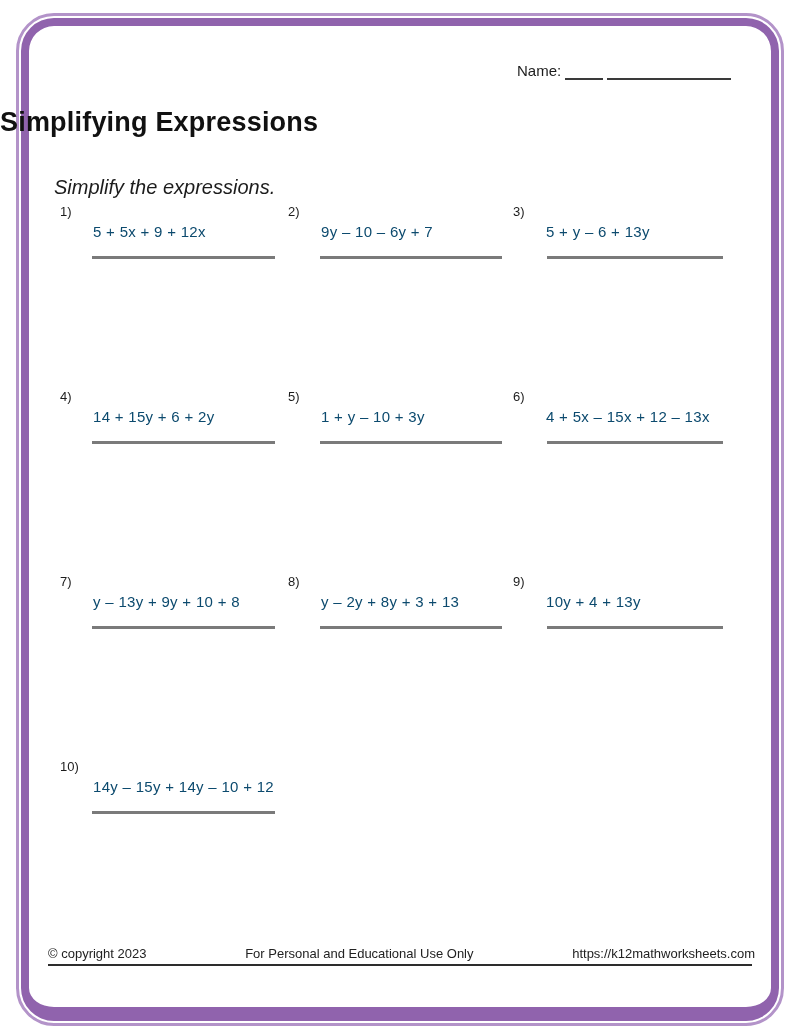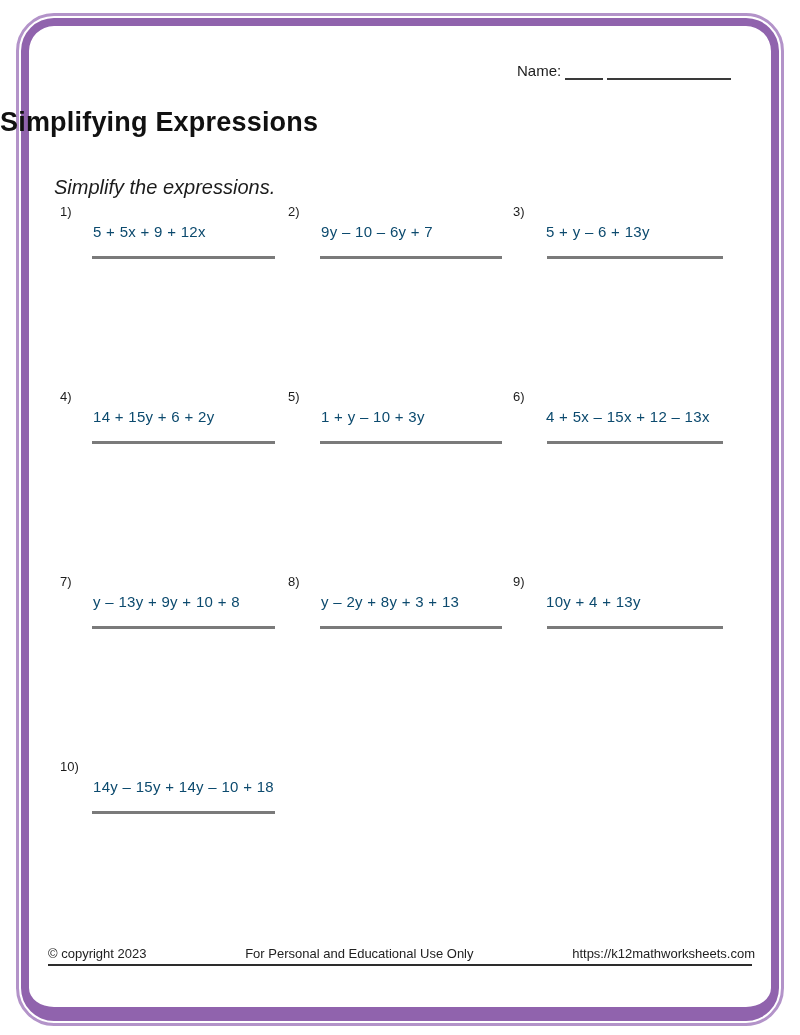--- a/index.html
+++ b/index.html
@@ -181,7 +181,7 @@
 
   <div class="cell c1">
     <span class="pnum">10)</span>
-    <span class="pexpr">14y – 15y + 14y – 10 + 18</span>
+    <span class="pexpr">14y – 15y + 14y – 10 + 12</span>
     <div class="ansline"></div>
   </div>
 

